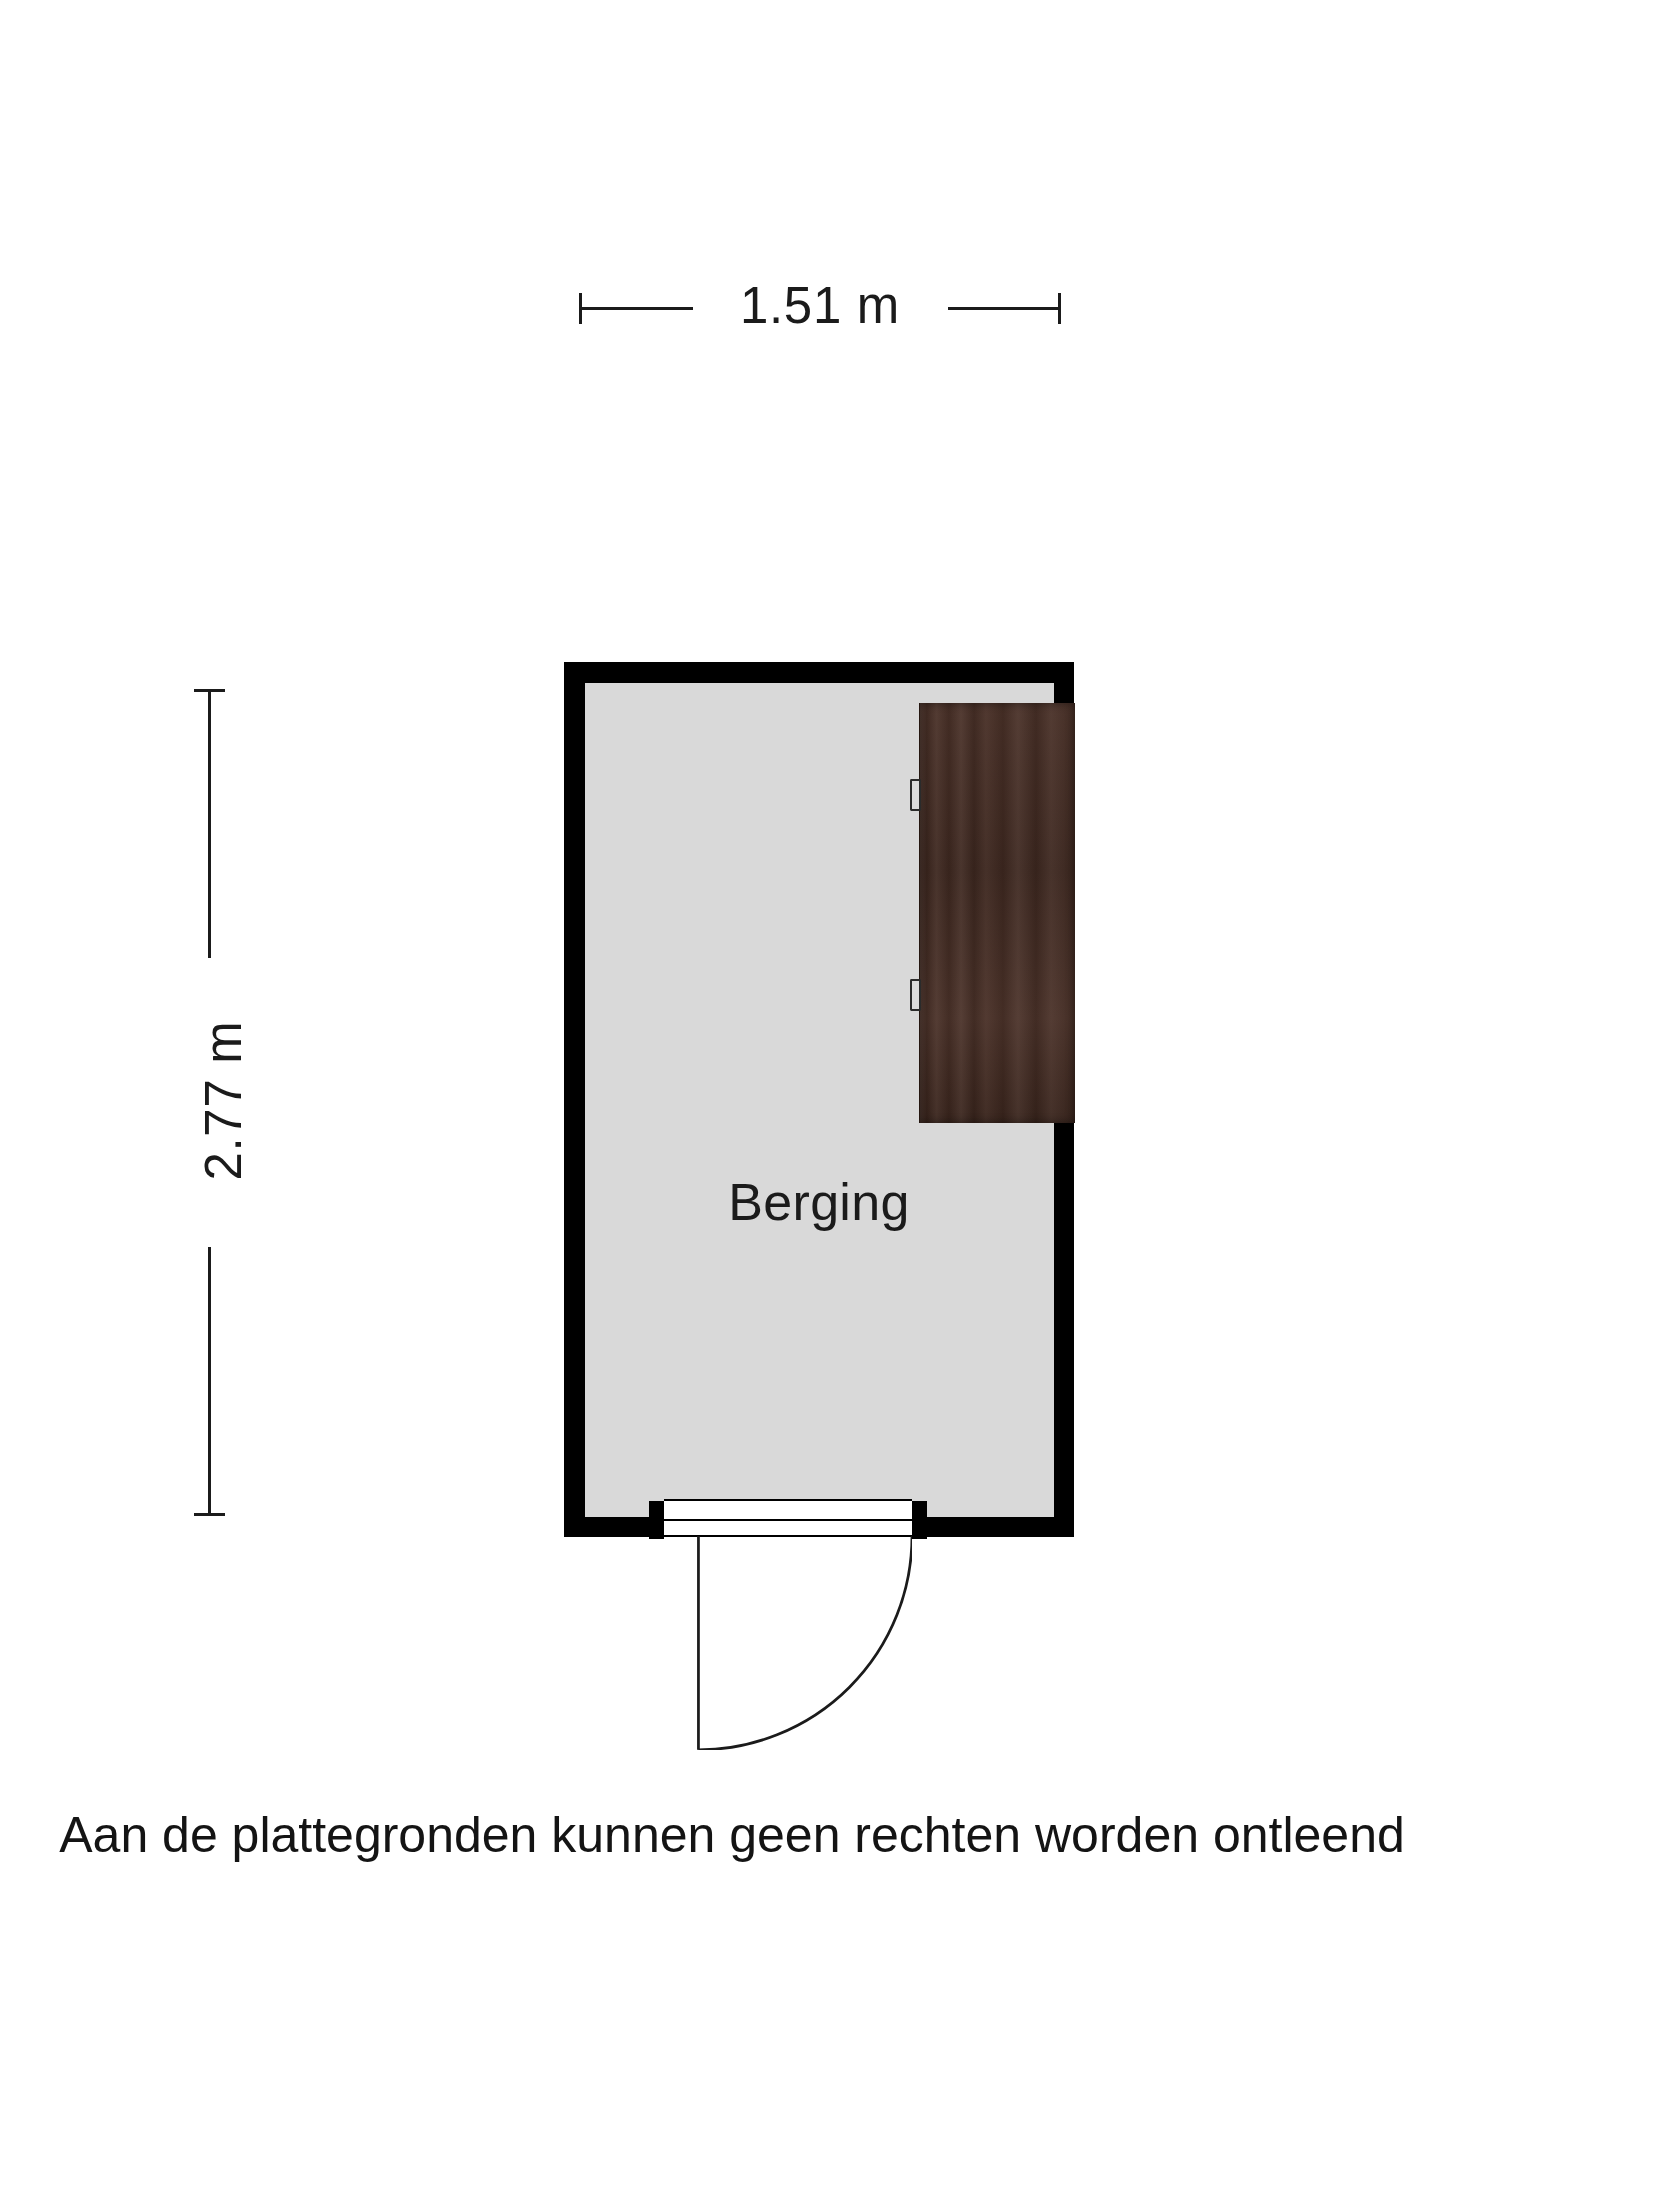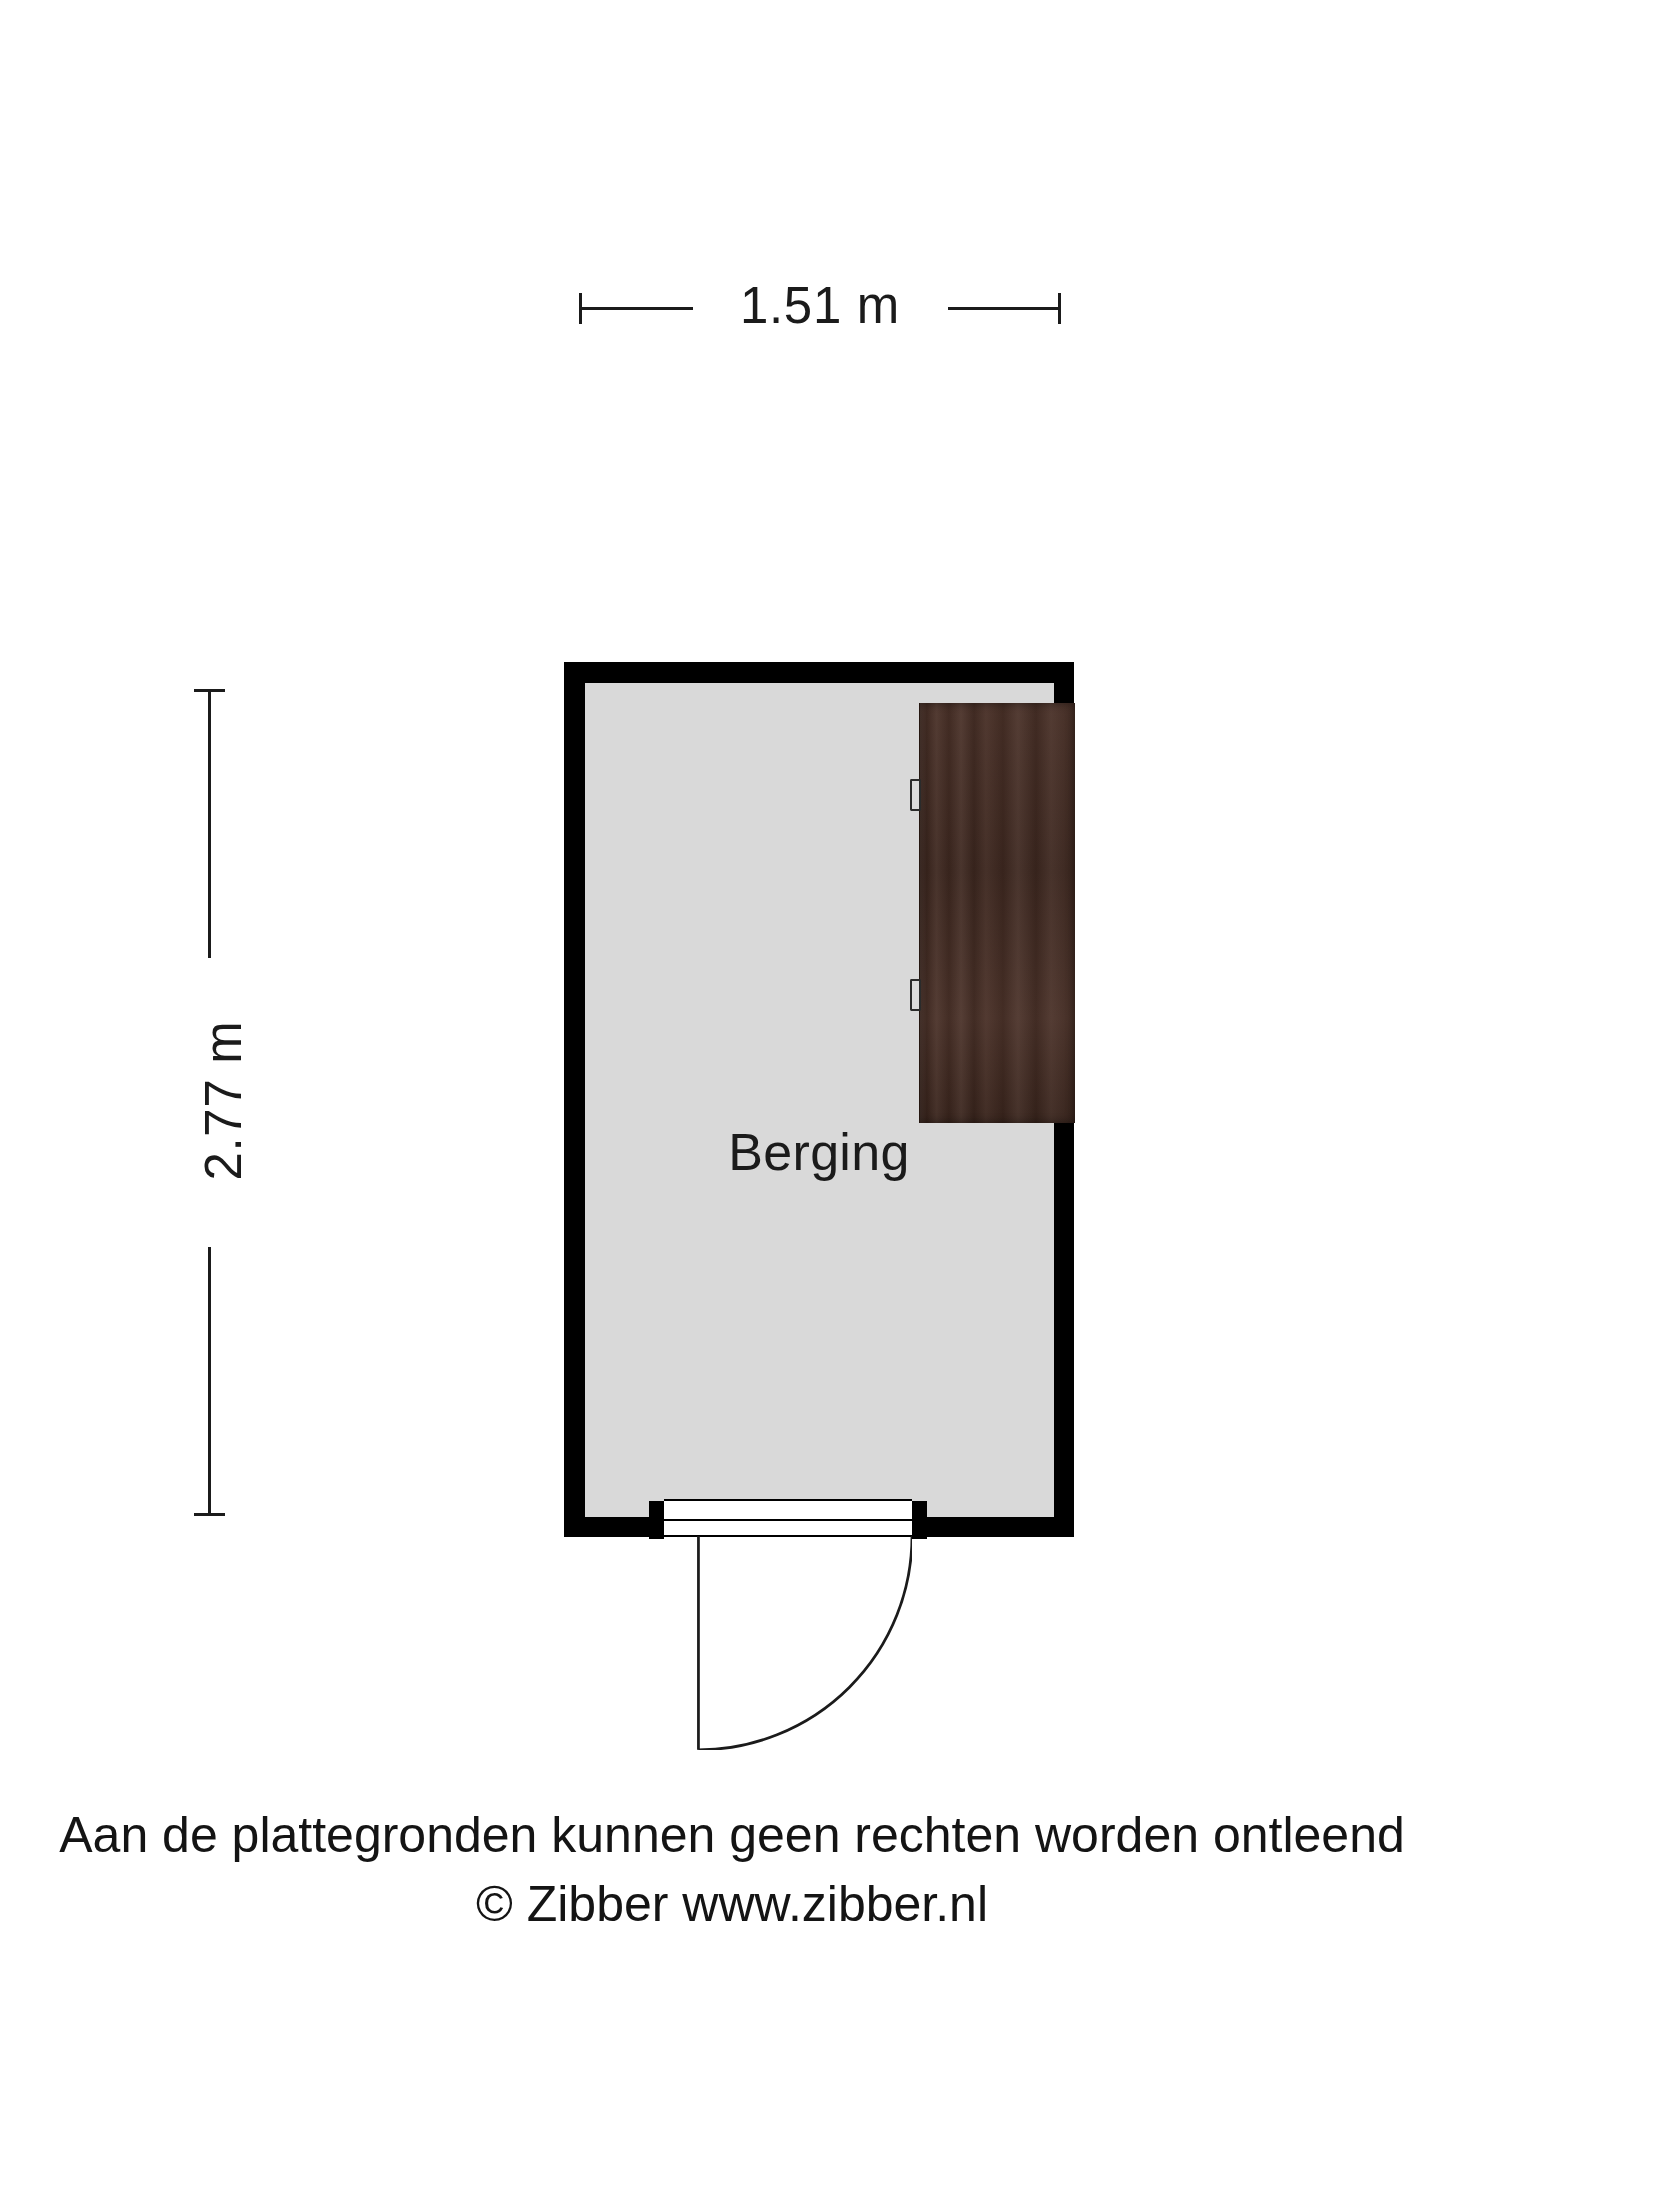--- a/index.html
+++ b/index.html
@@ -208,7 +208,7 @@
   #room-label {
     position: absolute;
     left: 564px;
-    top: 1122px;
+    top: 1172px;
     width: 510px;
     text-align: center;
     font-size: 52px;

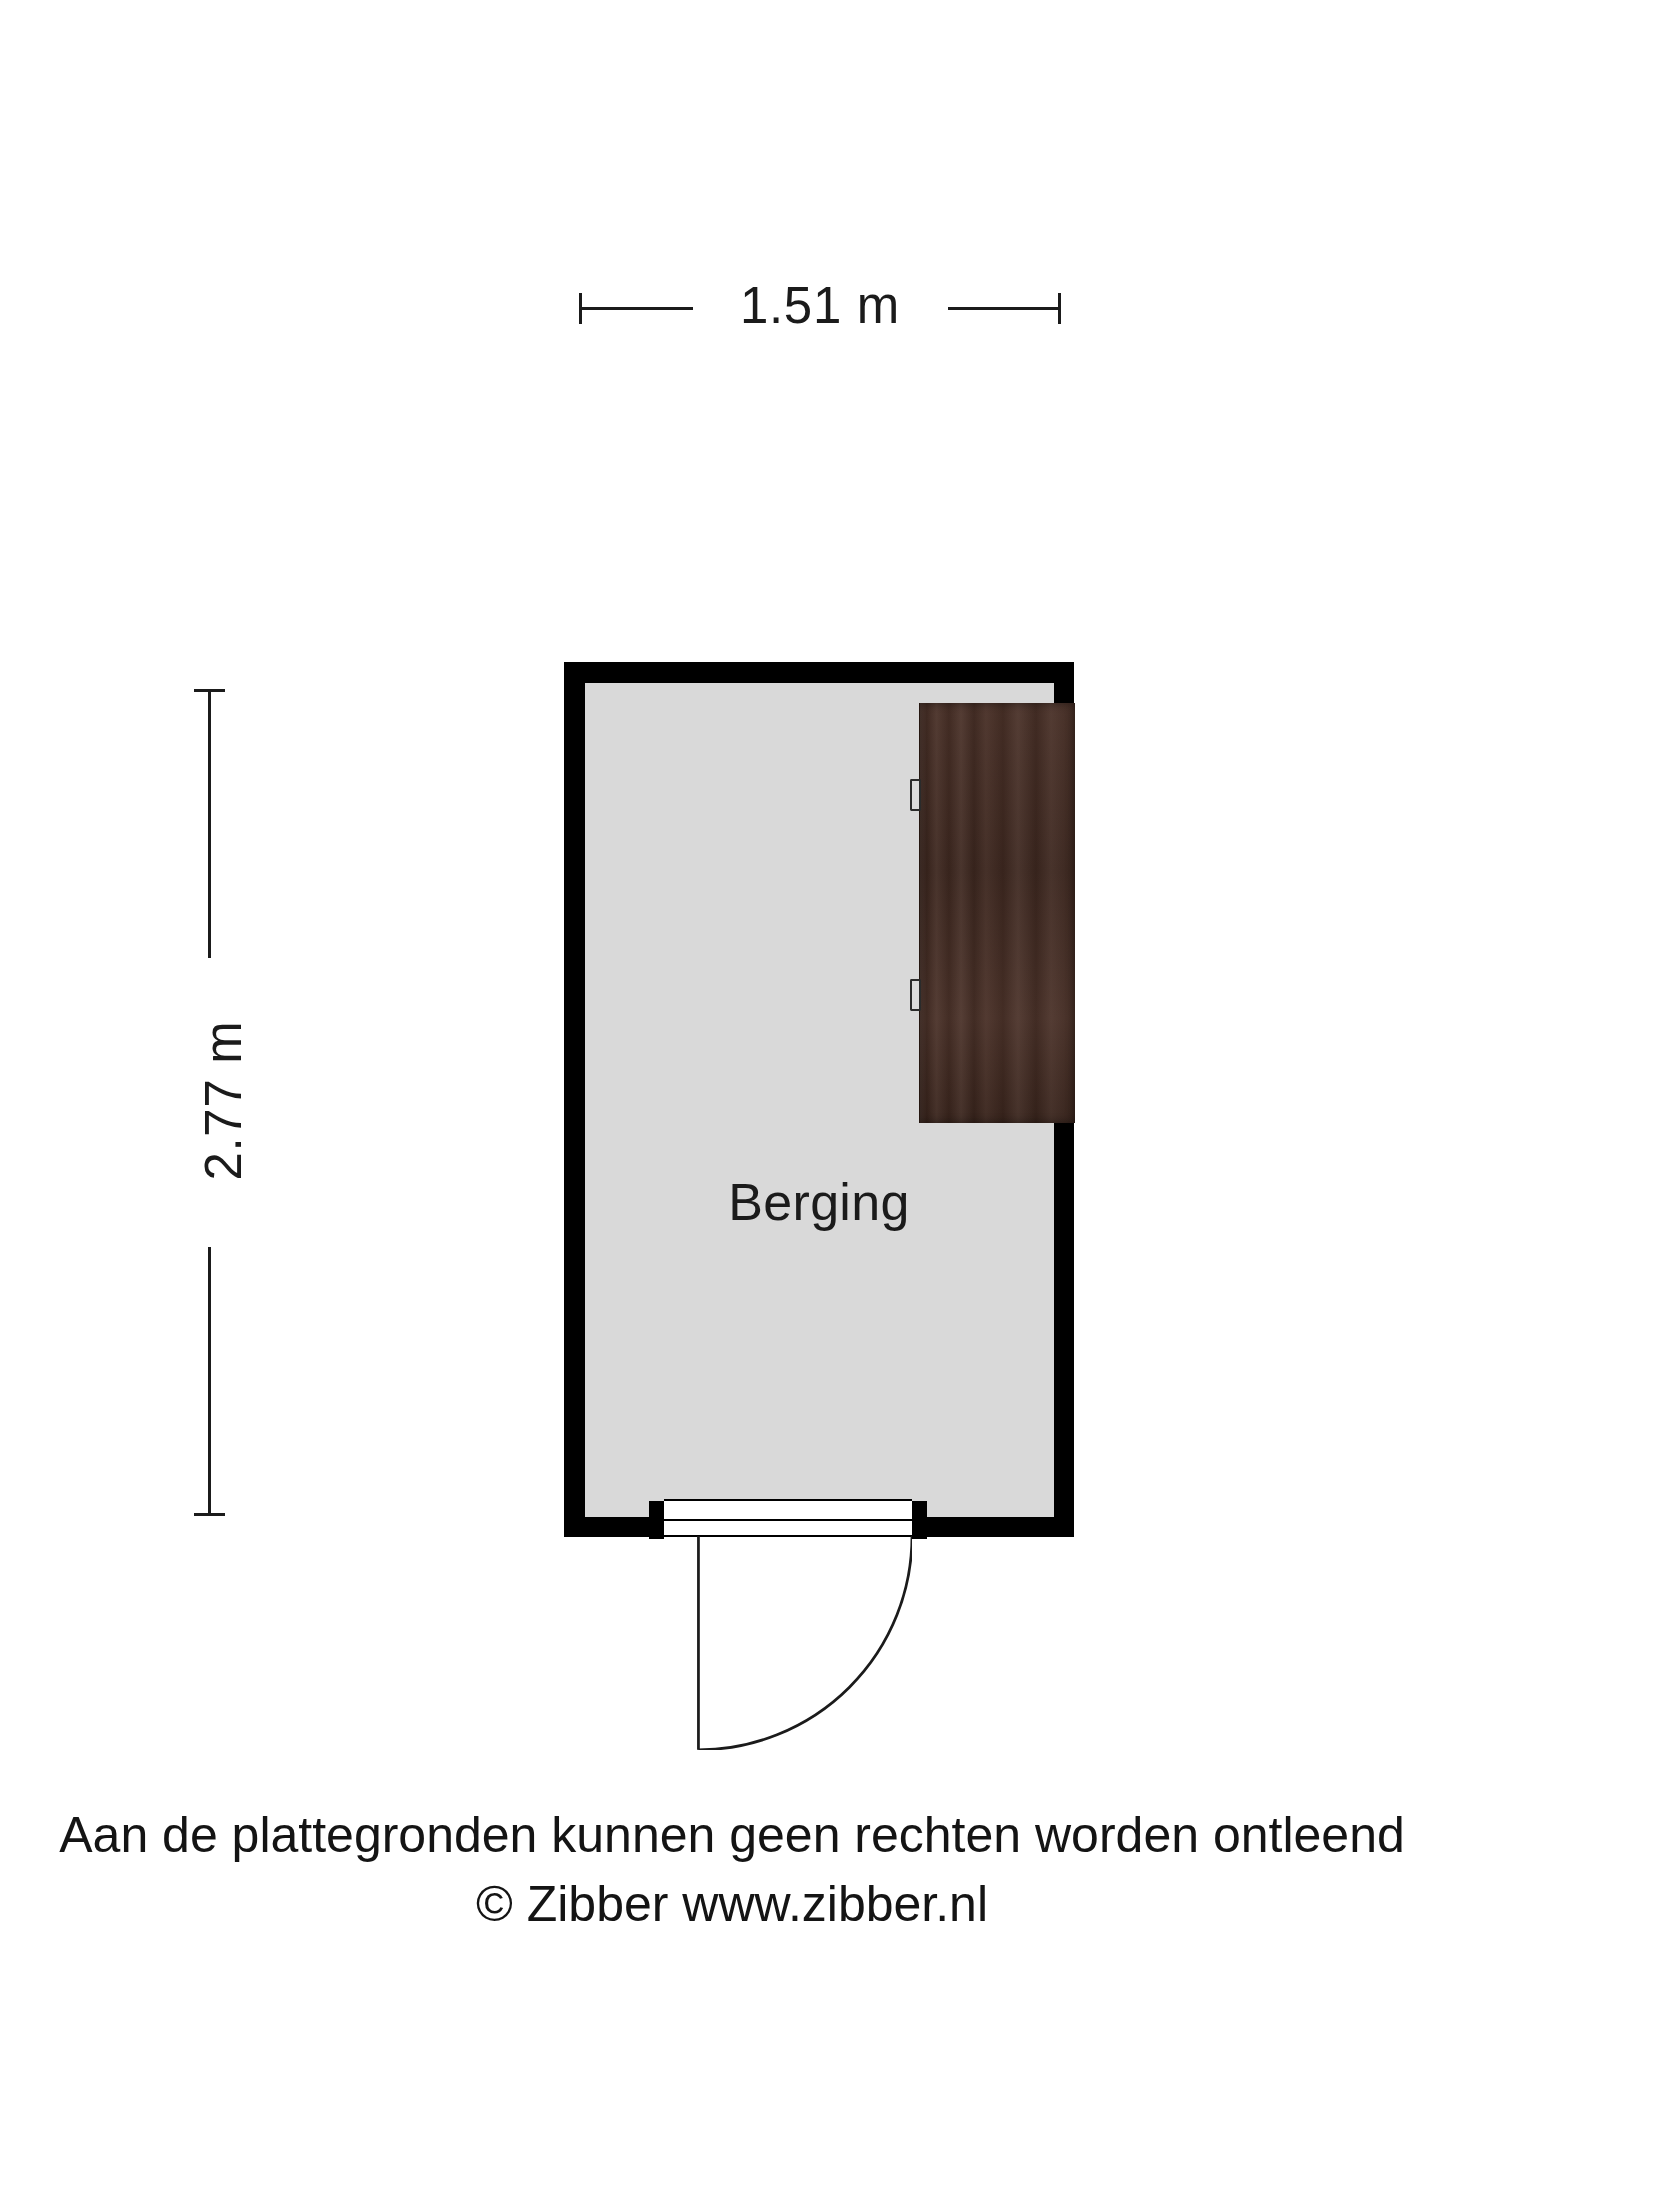--- a/index.html
+++ b/index.html
@@ -283,7 +283,6 @@
 
 <div id="footer">
   <div class="line1">Aan de plattegronden kunnen geen rechten worden ontleend</div>
-  <div class="line2">© Zibber www.zibber.nl</div>
 </div>
 
 

